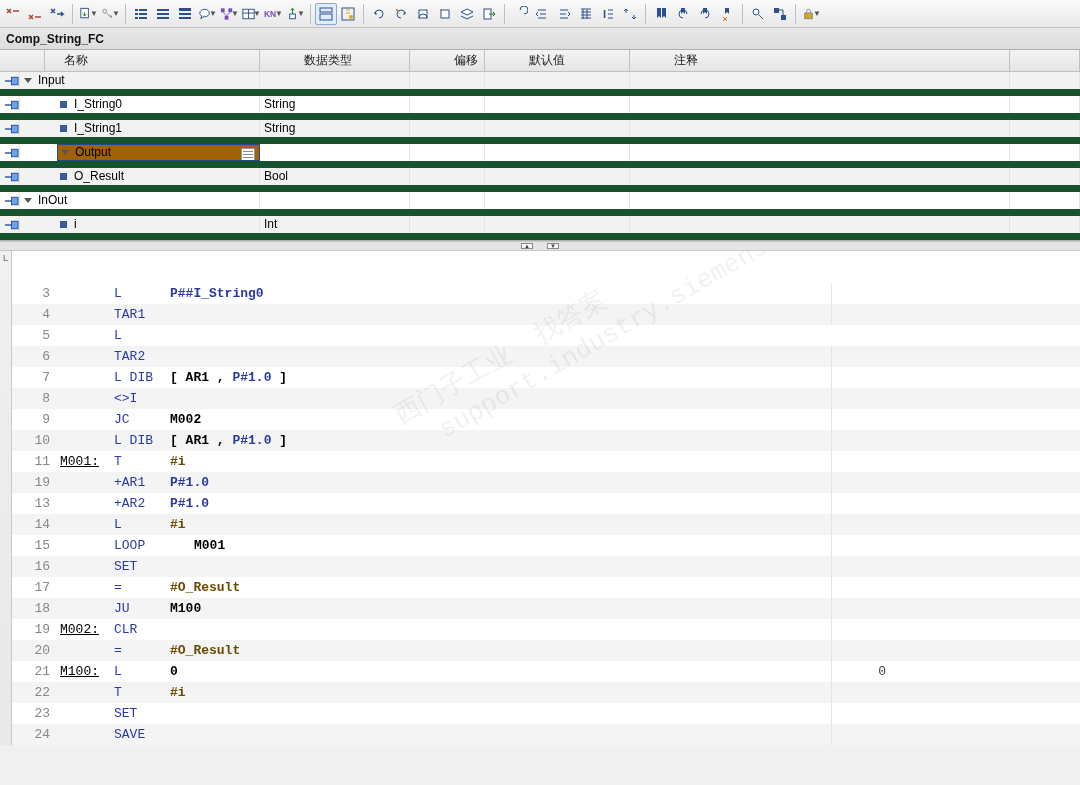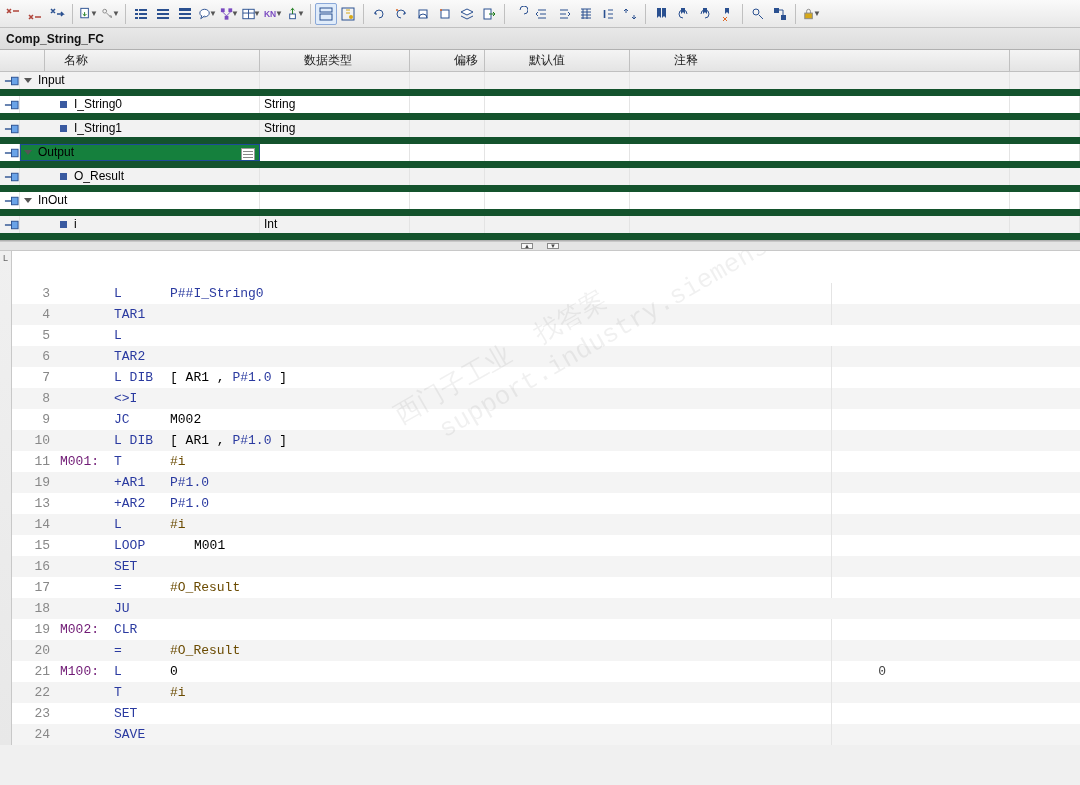--- a/index.html
+++ b/index.html
@@ -23,7 +23,7 @@
 .gut-icon { width: 16px; height: 14px; }
 .tri { display: inline-block; width: 0; height: 0; border-top: 5px solid #555; border-left: 4px solid transparent; border-right: 4px solid transparent; margin-right: 2px; }
 .blk { display: inline-block; width: 7px; height: 7px; background: #3a5aa0; margin-right: 3px; }
-.sel { outline: 1px solid #1e4a9a; outline-offset: -1px; background: #15803d; }
+.sel { outline: 1px solid #1e4a9a; outline-offset: -1px; background: #a16207; margin-left: 37px; }
 .list-ico { width: 14px; height: 14px; float: right; margin-right: 4px; margin-top: 4px; border: 1px solid #999; background: #fff; display: flex; flex-direction: column; justify-content: space-around; padding: 1px; }
 .list-ico span { height: 1px; background: #888; }
 

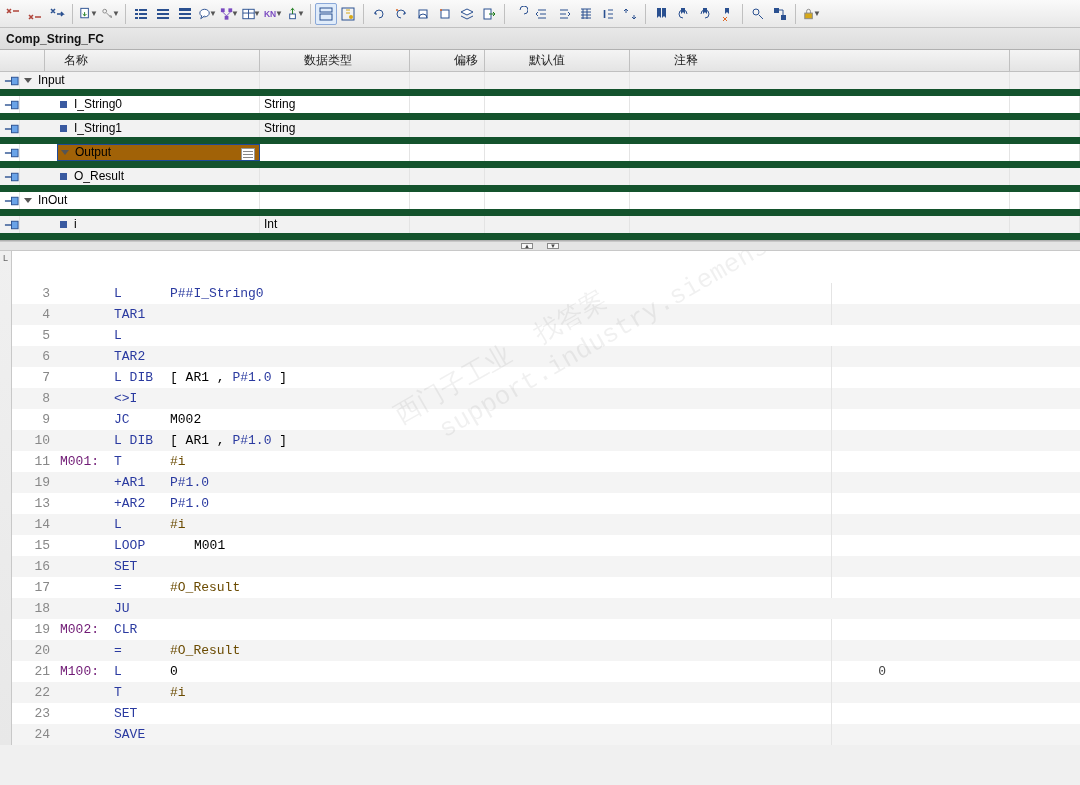--- a/index.html
+++ b/index.html
@@ -375,6 +375,7 @@
           <span class="blk"></span>
           <span>O_Result</span>
         </div>
+        <div>Bool</div>
         <div></div>
         <div></div>
         <div></div>

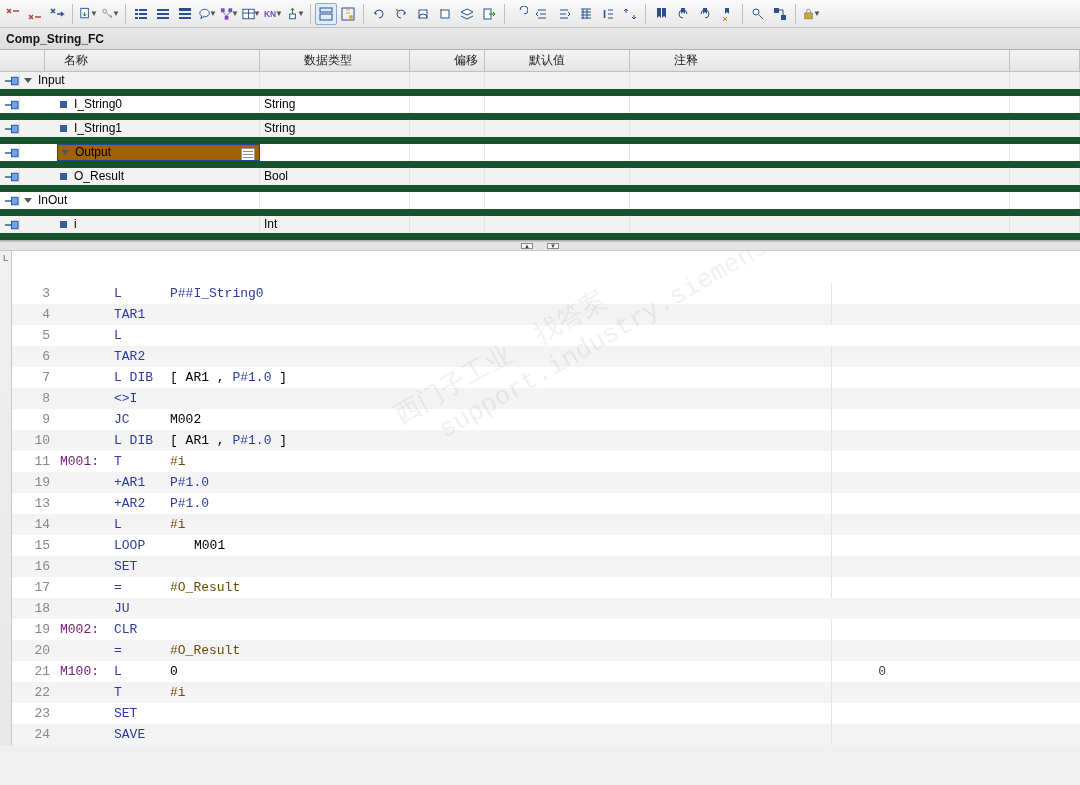--- a/index.html
+++ b/index.html
@@ -39,7 +39,7 @@
 .ln { width: 48px; text-align: right; color: #888; padding-right: 10px; }
 .lbl { width: 54px; color: #701a75; }
 .op { width: 56px; color: #2a3aa0; }
-.arg { flex: 1; color: #000; }
+.arg { flex: 1; color: #000; font-weight: bold; }
 .arg .addr { color: #2a3aa0; }
 .arg .sym { color: #6a4a00; }
 .note { width: 60px; text-align: right; color: #444; padding-right: 6px; }

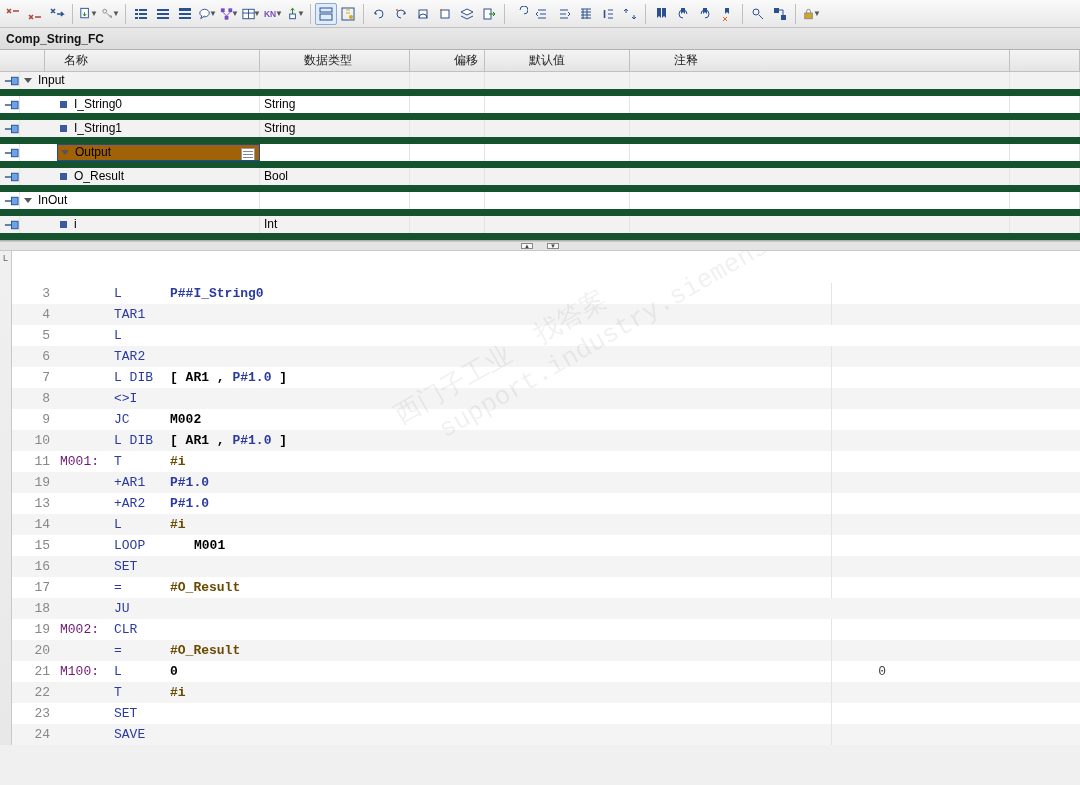--- a/index.html
+++ b/index.html
@@ -37,7 +37,7 @@
 .code-line { display: flex; height: 21px; }
 .code-line.alt { background: #f4f4f4; }
 .ln { width: 48px; text-align: right; color: #888; padding-right: 10px; }
-.lbl { width: 54px; color: #701a75; }
+.lbl { width: 54px; color: #000000; text-decoration: underline; }
 .op { width: 56px; color: #2a3aa0; }
 .arg { flex: 1; color: #000; font-weight: bold; }
 .arg .addr { color: #2a3aa0; }

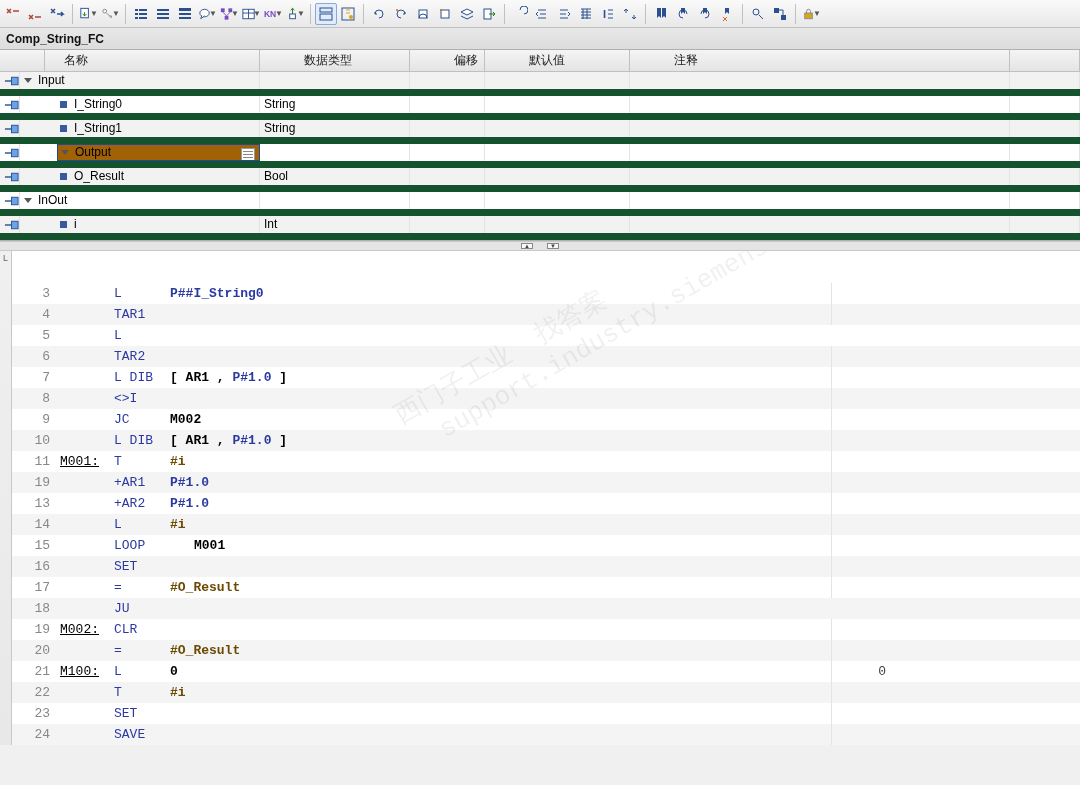--- a/index.html
+++ b/index.html
@@ -538,6 +538,7 @@
           <div class="ln">18</div>
           <div class="lbl"></div>
           <div class="op">JU</div>
+          <div class="arg rborder" style="width: 662px; flex: 0 0 auto;"><span>M100</span></div>
           <div class="note"></div>
         </div>
         <div class="code-line">

